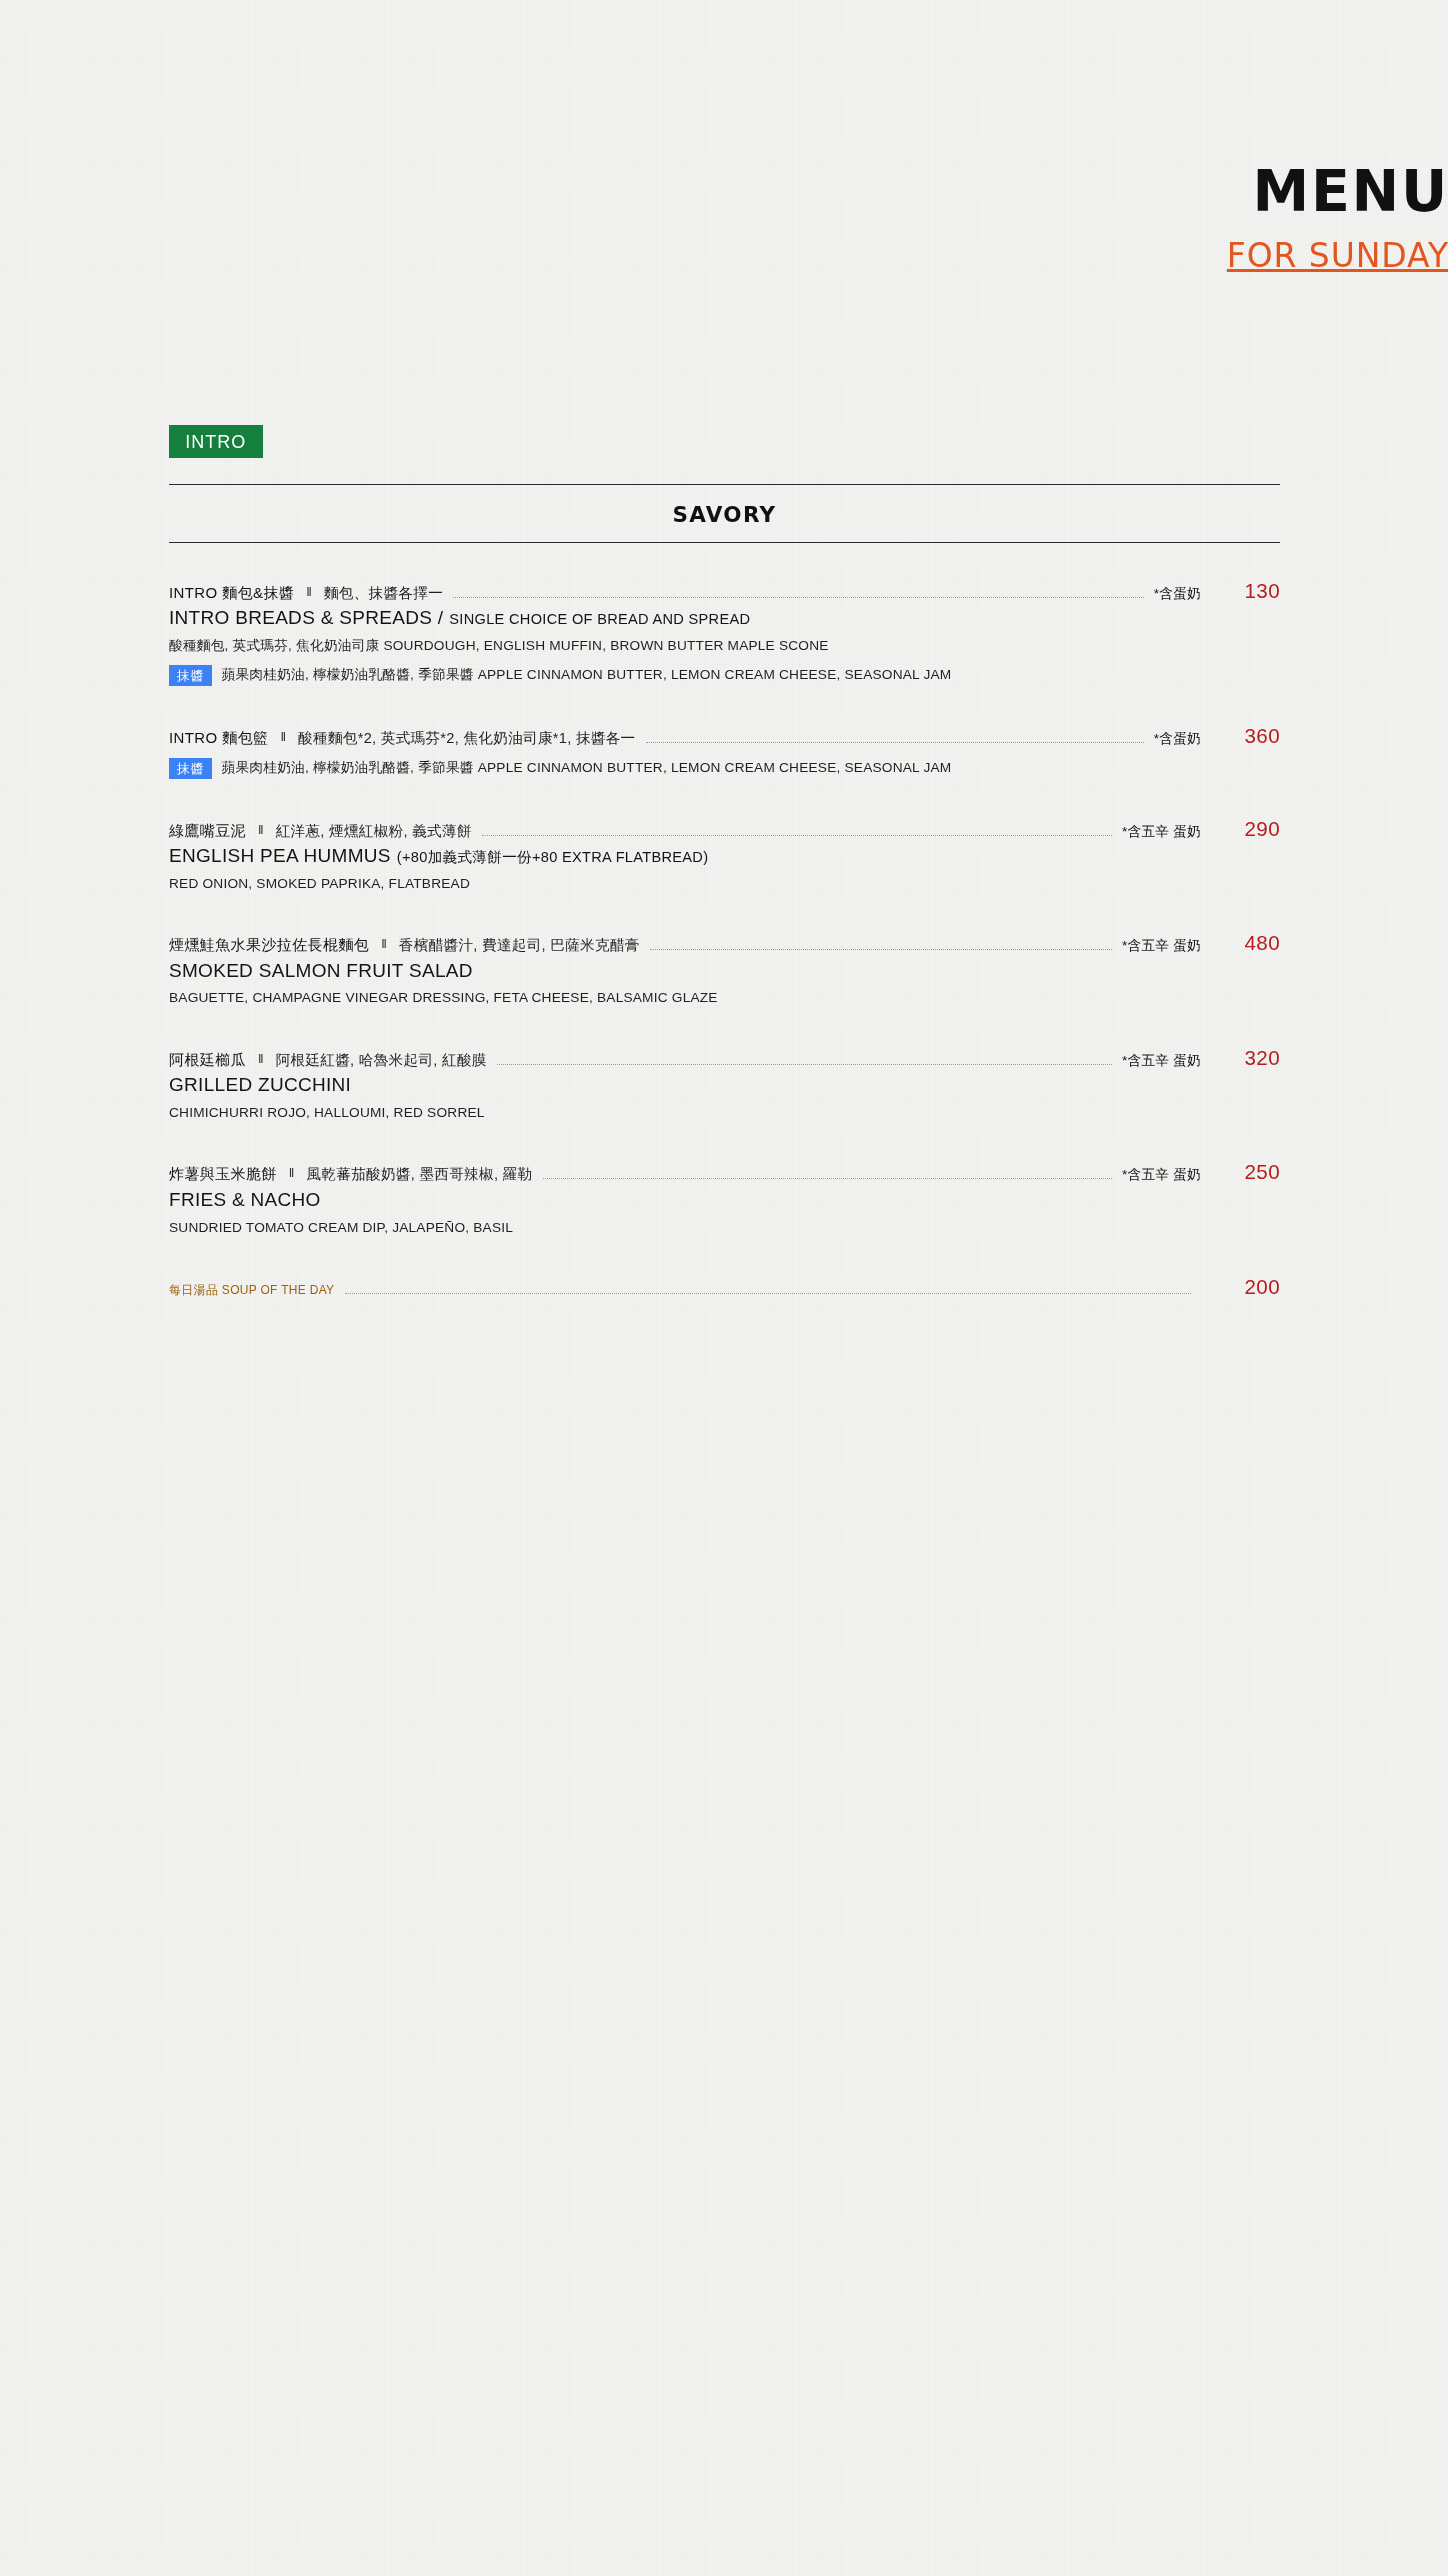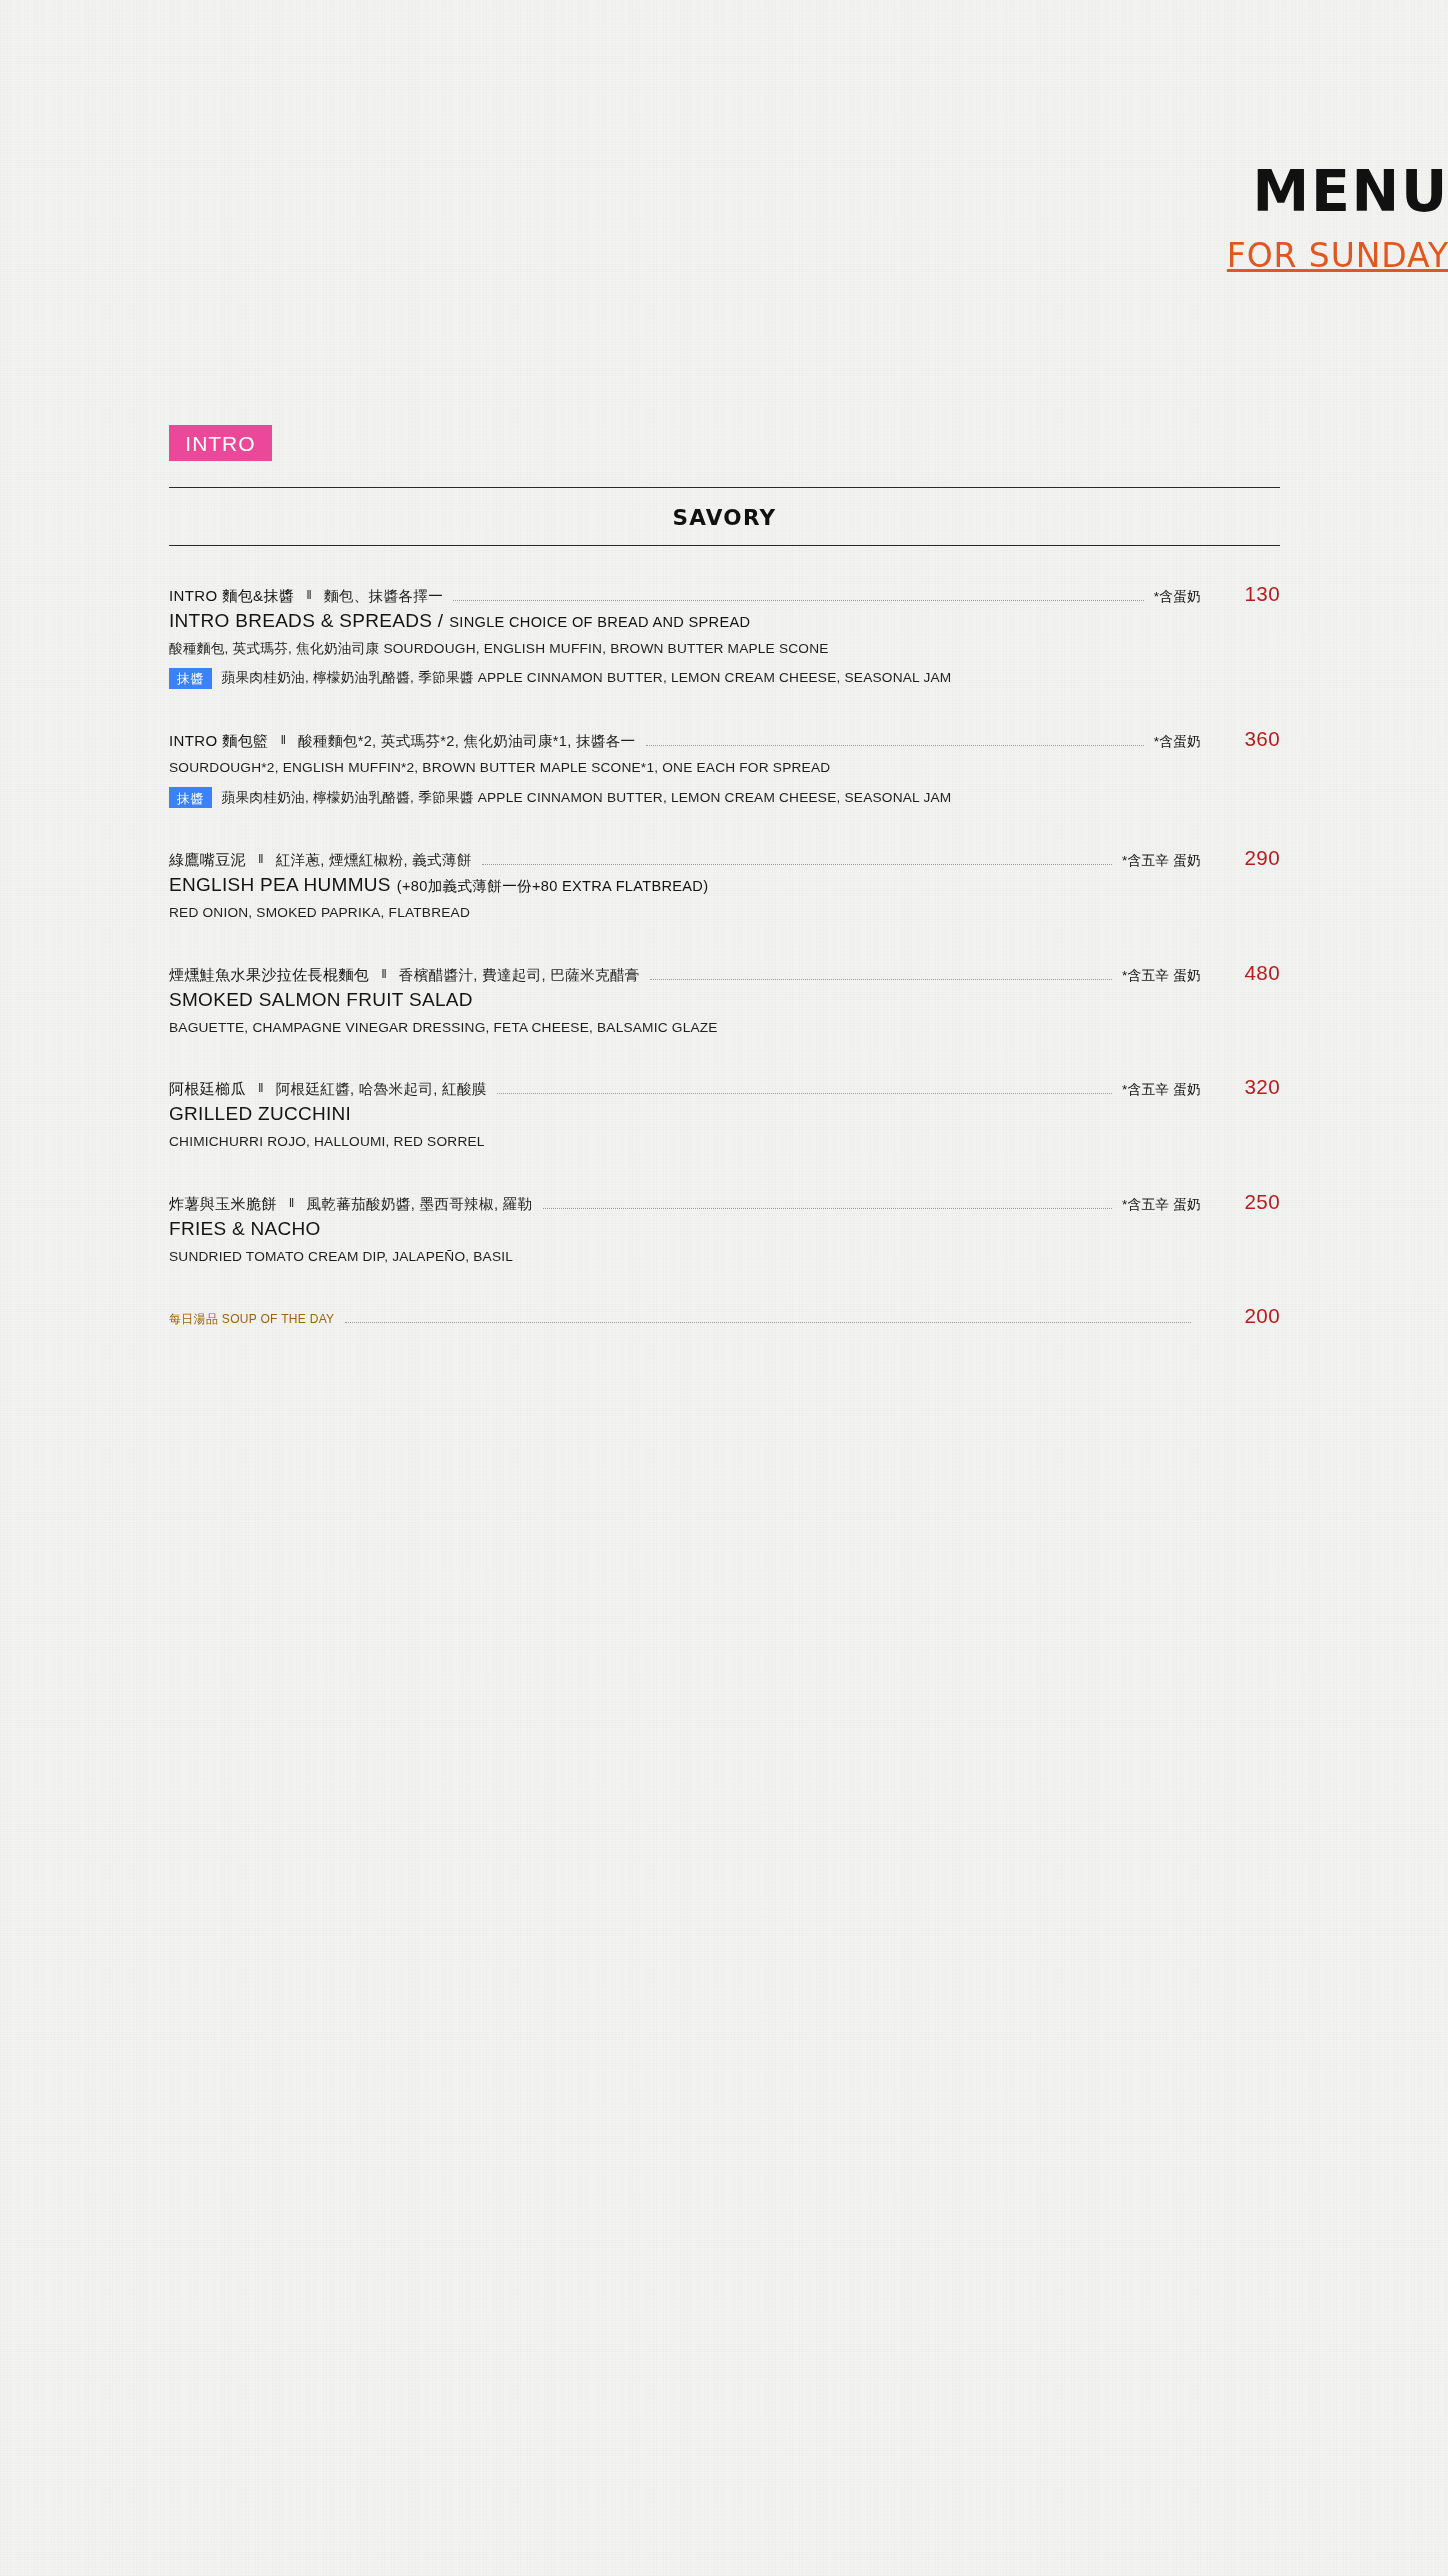--- a/index.html
+++ b/index.html
@@ -65,9 +65,9 @@
 
   .tag {
     display: inline-block;
-    background: #ec4899;
+    background: #15803d;
     color: #ffffff;
-    font-size: 21px;
+    font-size: 18px;
     letter-spacing: 1px;
     padding: 7.7px 16.3px 6.9px 16.3px;
     line-height: 1;

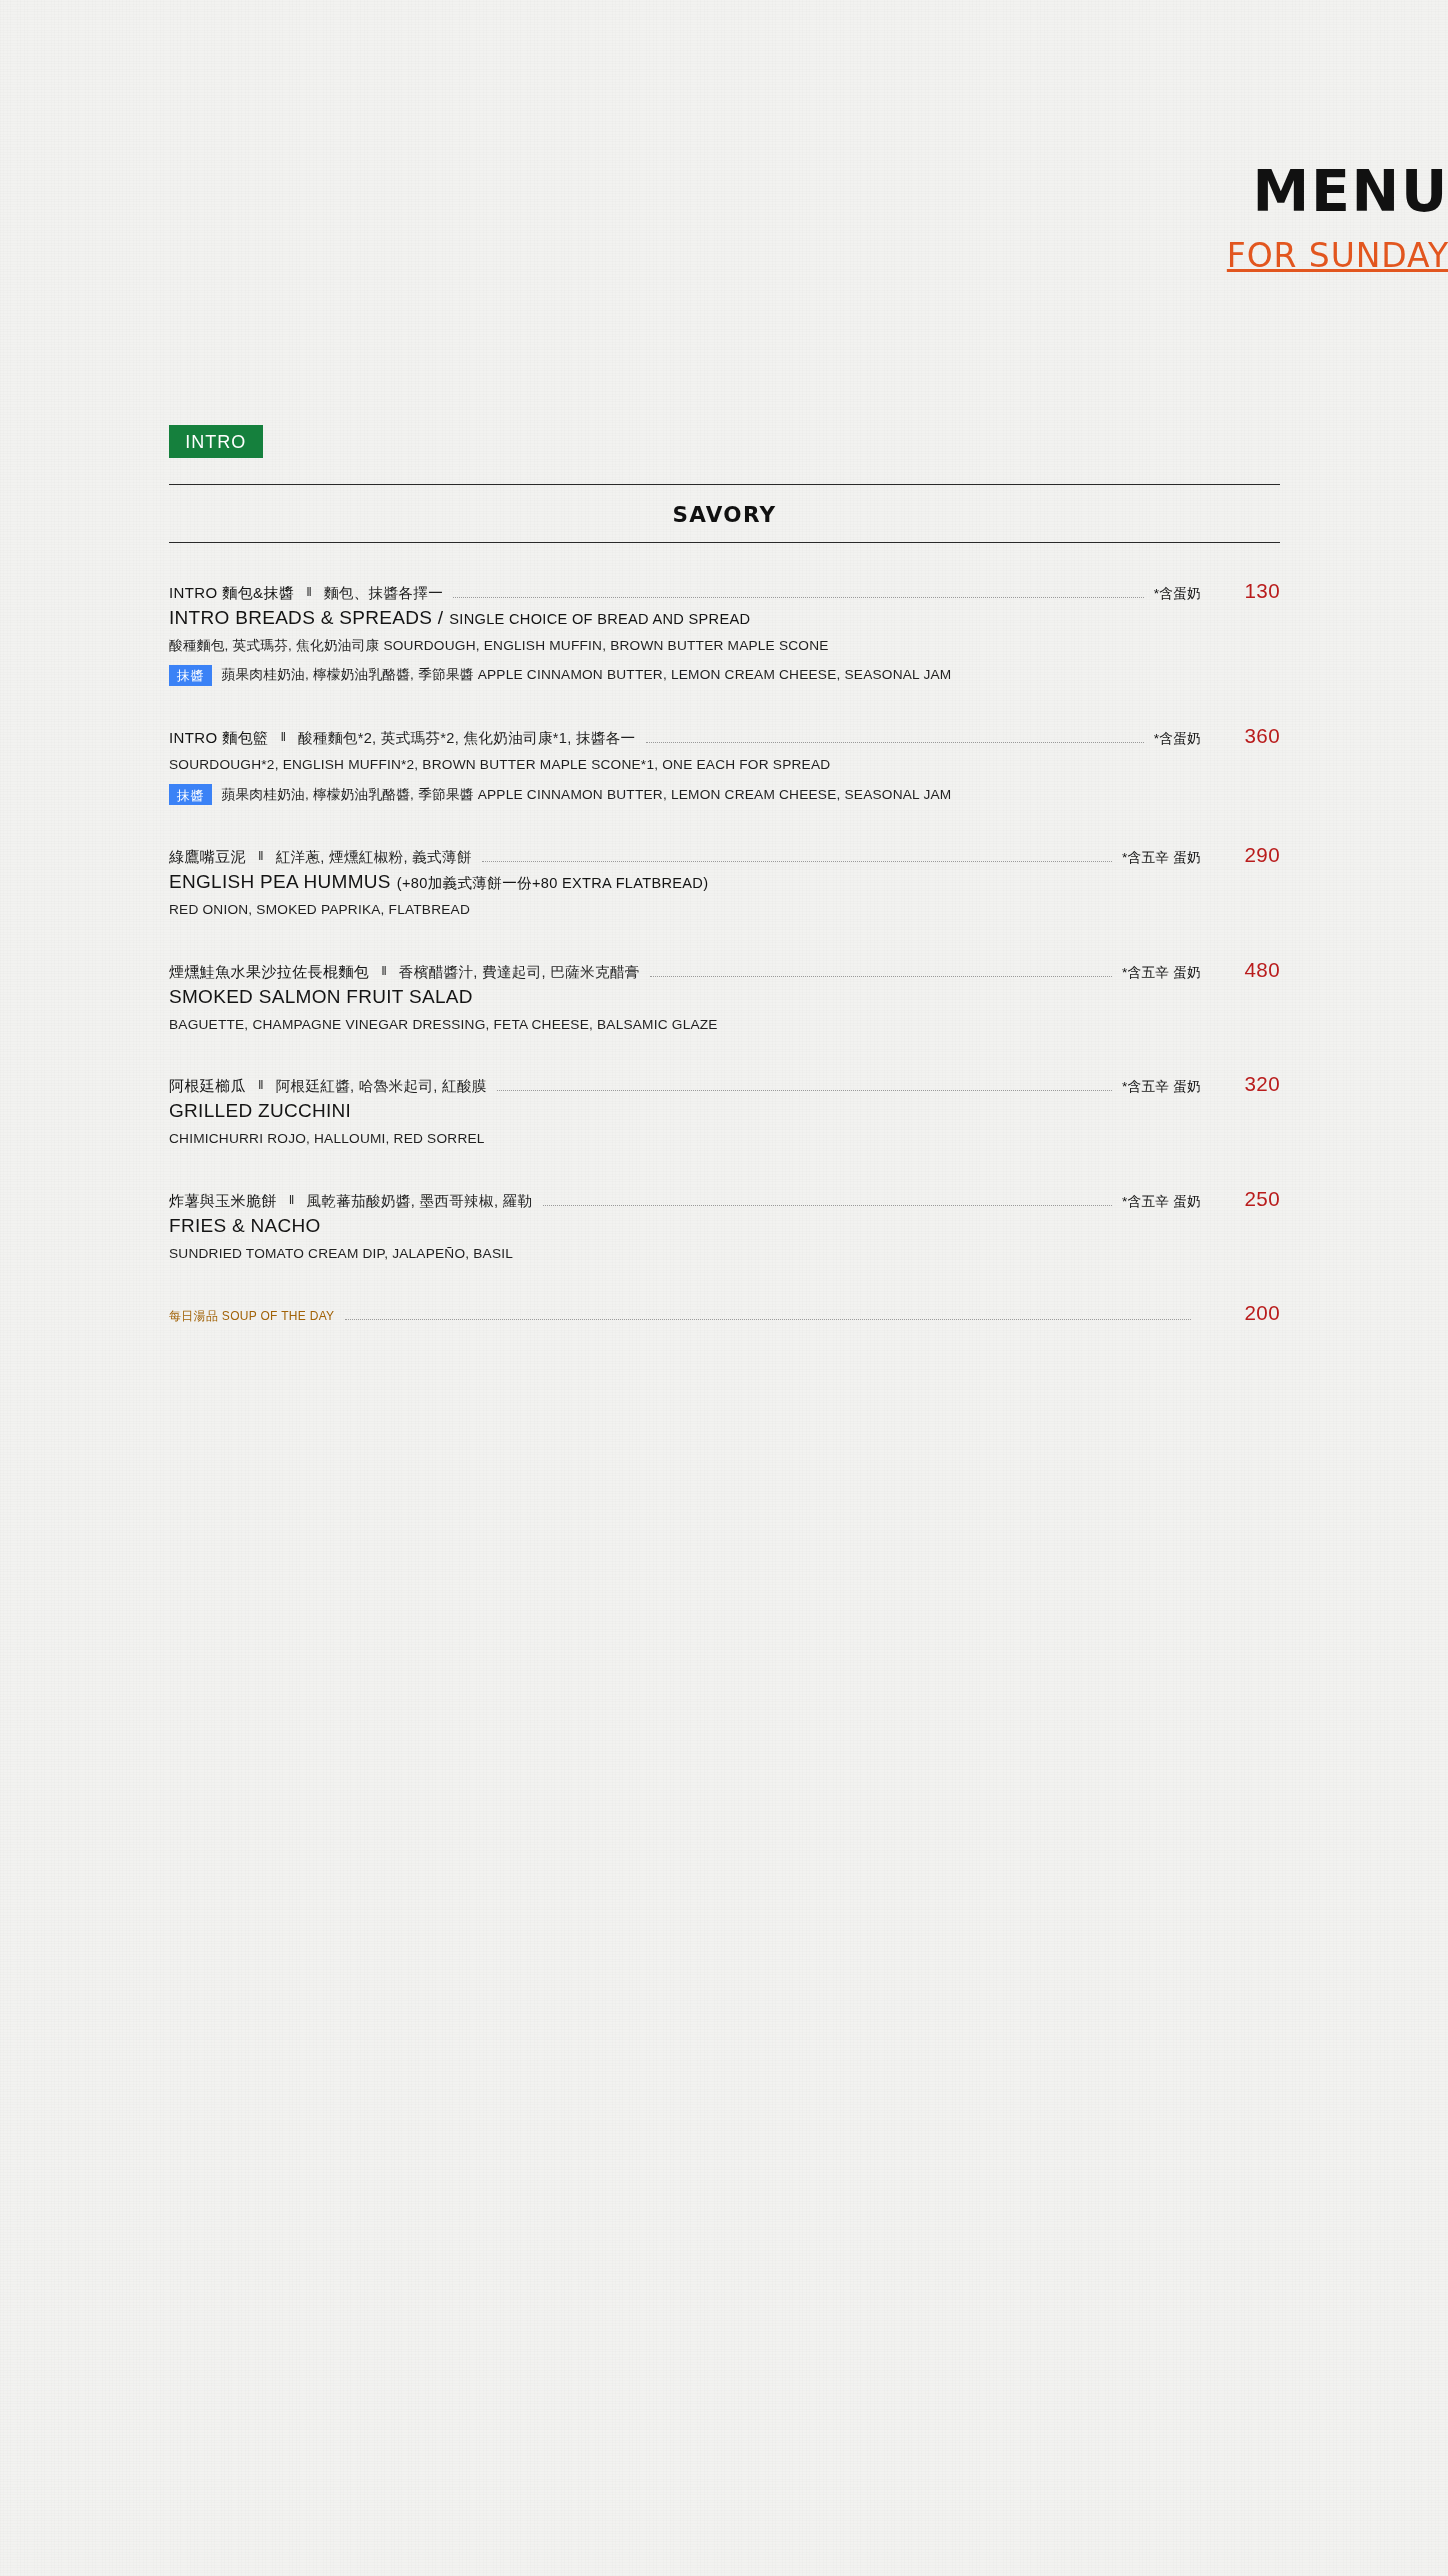--- a/index.html
+++ b/index.html
@@ -244,7 +244,6 @@
           <span class="allergen">*含蛋奶</span>
           <span class="price">360</span>
         </div>
-        <div class="desc">SOURDOUGH*2, ENGLISH MUFFIN*2, BROWN BUTTER MAPLE SCONE*1, ONE EACH FOR SPREAD</div>
         <div class="spread-row">
           <span class="spread-tag">抹醬</span>
           <span class="spread-text">蘋果肉桂奶油, 檸檬奶油乳酪醬, 季節果醬 APPLE CINNAMON BUTTER, LEMON CREAM CHEESE, SEASONAL JAM</span>

